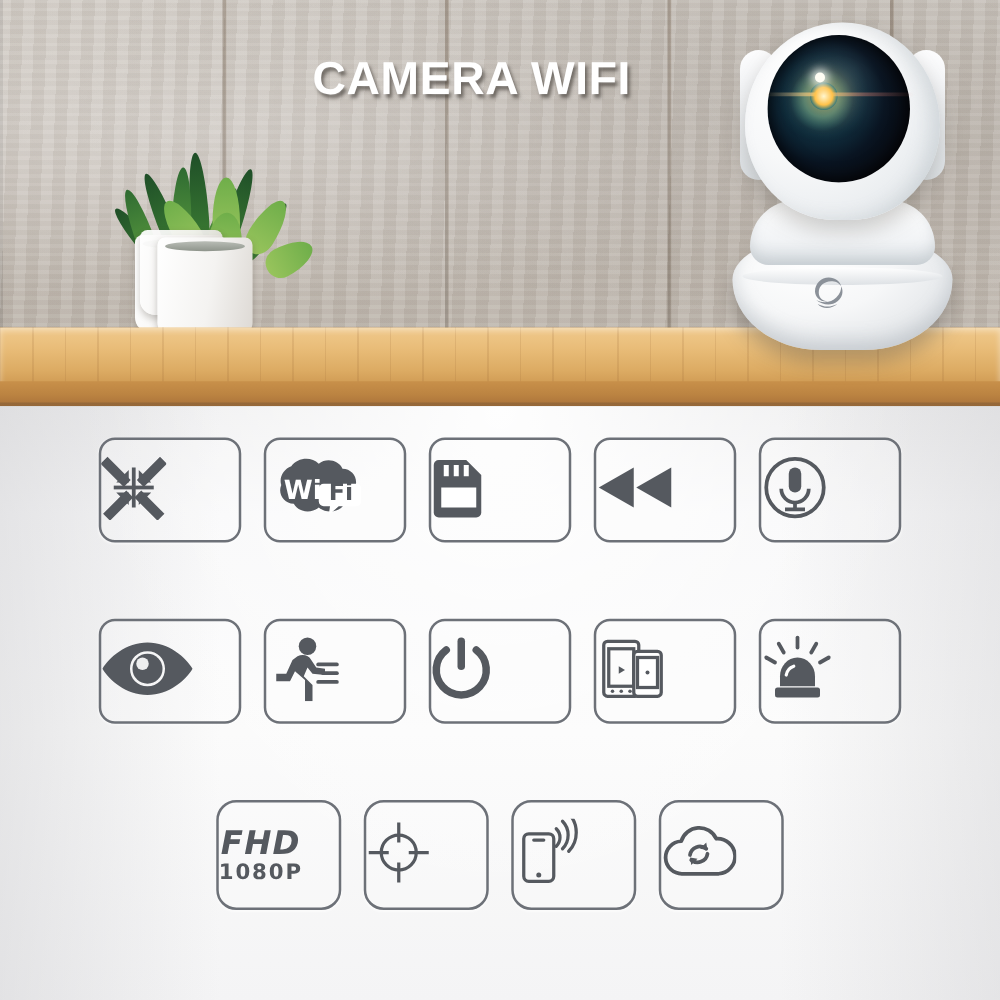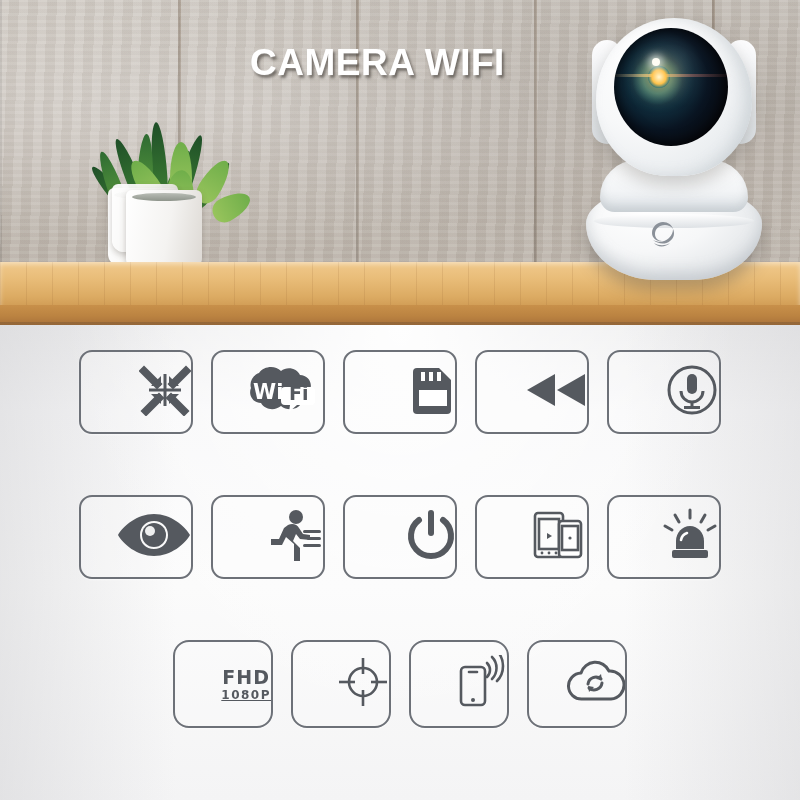--- a/index.html
+++ b/index.html
@@ -114,7 +114,7 @@
 
   .tile{
     width:110px;height:80px;border:2px solid #6d7178;border-radius:13px;
-    display:flex;align-items:center;justify-content:flex-end;
+    display:flex;align-items:center;justify-content:flex-start;
     background:rgba(255,255,255,.22);
     box-shadow:0 1px 2px rgba(255,255,255,.6);
   }

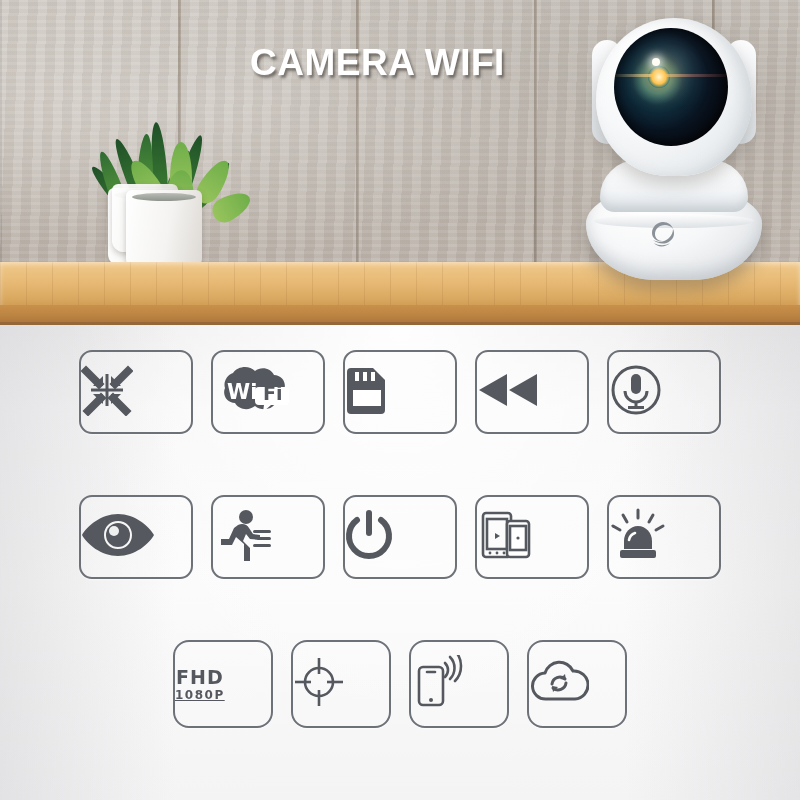--- a/index.html
+++ b/index.html
@@ -124,7 +124,7 @@
     color:#55595f;text-align:center;font-weight:bold;line-height:1;
     font-family:"DejaVu Sans",sans-serif;
   }
-  .fhd .a{font-size:19px;letter-spacing:1px;display:block;}
+  .fhd .a{font-size:26px;letter-spacing:1px;display:block;font-style:italic;}
   .fhd .b{font-size:12px;letter-spacing:1.5px;display:block;margin-top:2px;text-decoration:underline;}
 </style>
 </head>

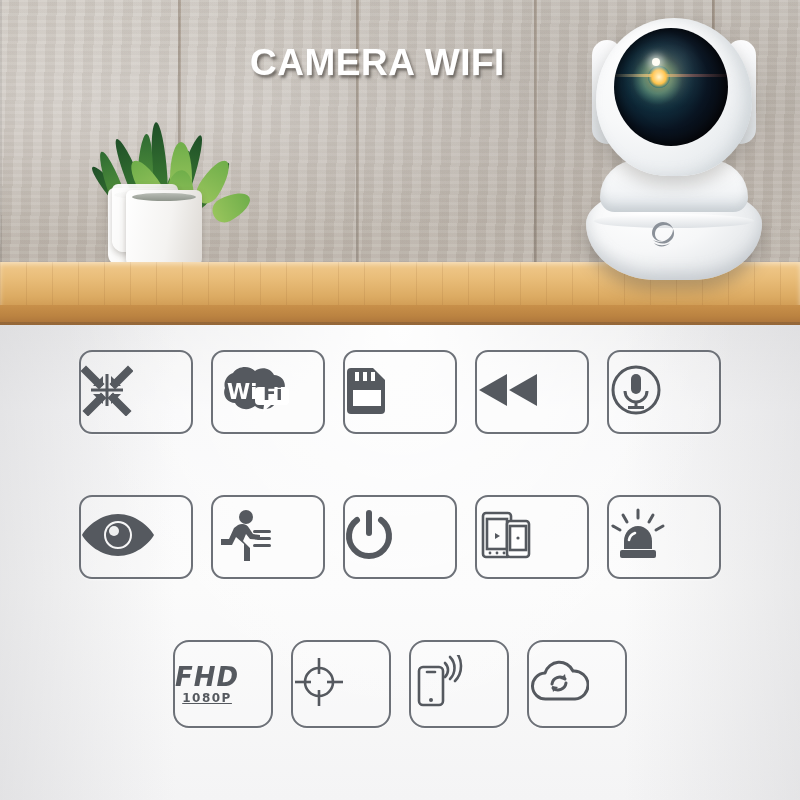--- a/index.html
+++ b/index.html
@@ -125,7 +125,7 @@
     font-family:"DejaVu Sans",sans-serif;
   }
   .fhd .a{font-size:26px;letter-spacing:1px;display:block;font-style:italic;}
-  .fhd .b{font-size:12px;letter-spacing:1.5px;display:block;margin-top:2px;text-decoration:underline;}
+  .fhd .b{font-size:17px;letter-spacing:1.5px;display:block;margin-top:2px;}
 </style>
 </head>
 <body>

